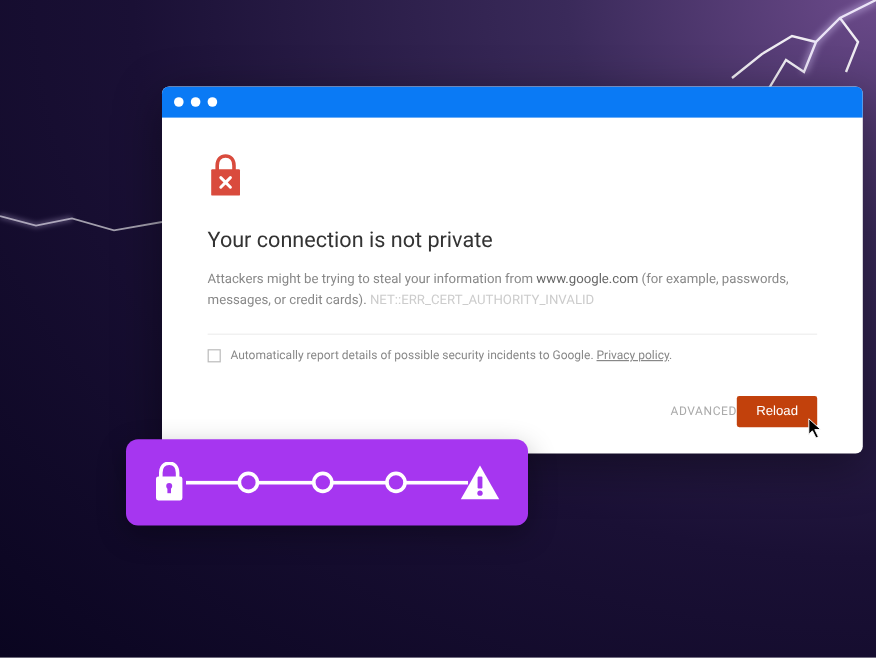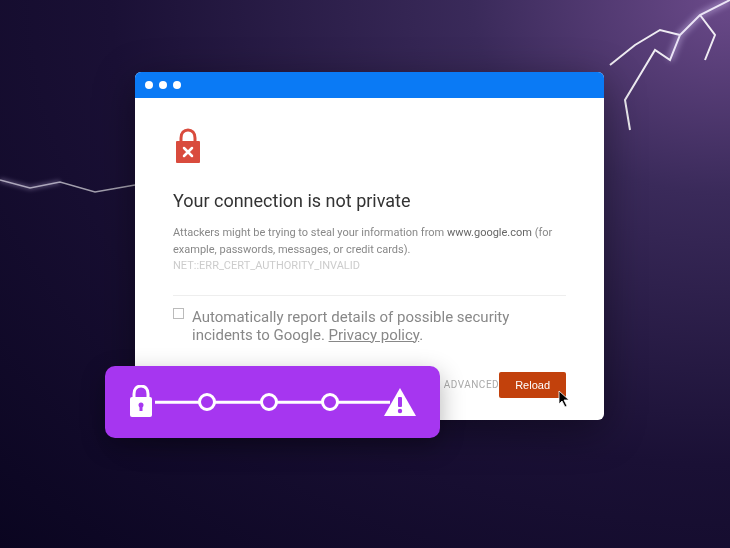--- a/index.html
+++ b/index.html
@@ -35,7 +35,7 @@
       position: absolute;
       top: 72px;
       left: 135px;
-      width: 469px;
+      width: 584px;
       background: white;
       border-radius: 6px;
       box-shadow: 0 10px 40px rgba(0,0,0,0.4);

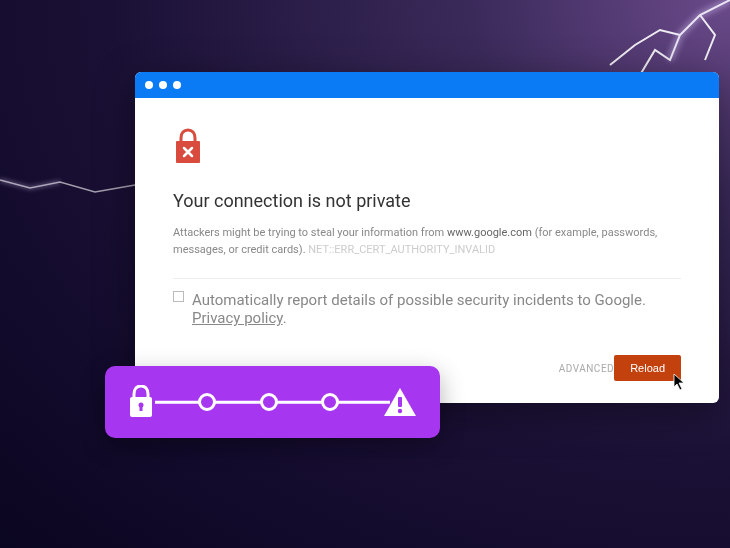--- a/index.html
+++ b/index.html
@@ -89,9 +89,9 @@
     }
     .checkbox-row {
       display: flex;
-      align-items: flex-start;
+      align-items: center;
       gap: 8px;
-      font-size: 15px;
+      font-size: 10px;
       color: #888;
       margin-bottom: 28px;
     }

